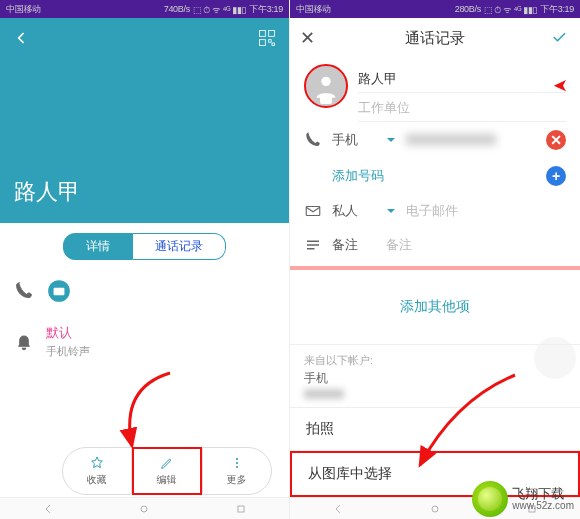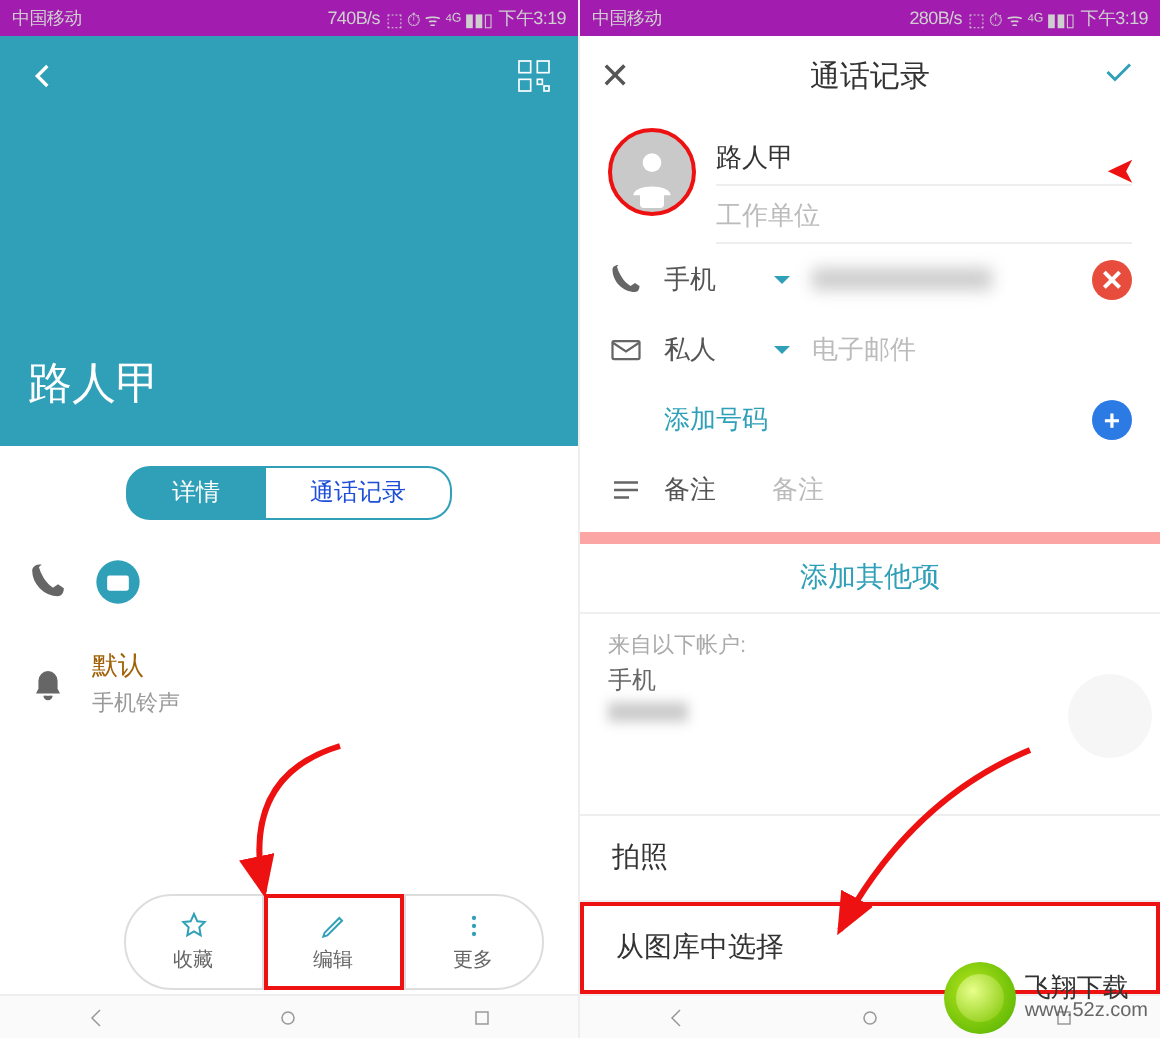--- a/index.html
+++ b/index.html
@@ -9,7 +9,7 @@
   .phone.left { border-right: 1px solid #eee; }
 
   
-  .status { height: 18px; background: #a21caf; color: #cfcfcf; font-size: 9px; display: flex; align-items: center; justify-content: space-between; padding: 0 6px; letter-spacing: -0.3px; }
+  .status { height: 18px; background: #4c1d95; color: #cfcfcf; font-size: 9px; display: flex; align-items: center; justify-content: space-between; padding: 0 6px; letter-spacing: -0.3px; }
   .status .r { display: flex; gap: 3px; align-items: center; }
 
   

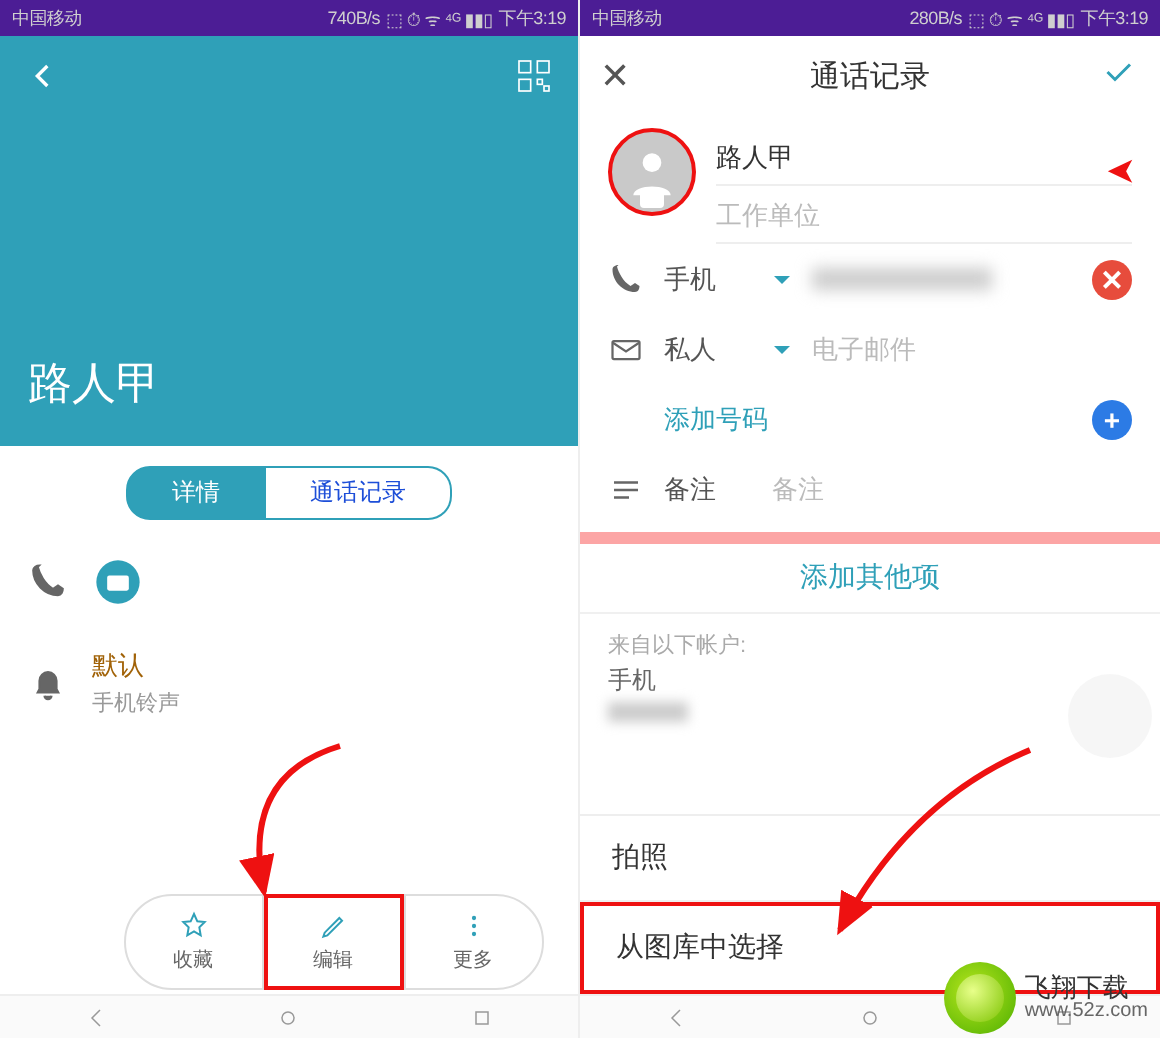--- a/index.html
+++ b/index.html
@@ -243,22 +243,22 @@
     </div>
 
     <div class="frow">
-      <svg class="ficon" viewBox="0 0 24 24" fill="none" stroke="#666" stroke-width="1.5">
-          <rect x="3" y="6" width="18" height="12" rx="1"></rect>
-          <path d="M3 7l9 6 9-6"></path>
-        </svg>
-      <span class="flabel">私人</span>
-      <svg class="chev" viewBox="0 0 10 10" fill="#2fa0b8">
-          <path d="M1 3l4 4 4-4z"></path>
-        </svg>
-      <span class="fval" style="color:#bbb">电子邮件</span>
-    </div>
-
-    <div class="frow">
       <span class="ficon"></span>
       <span class="addlabel">添加号码</span>
       <span style="flex:1"></span>
       <span class="circ blue">+</span>
+    </div>
+
+    <div class="frow">
+      <svg class="ficon" viewBox="0 0 24 24" fill="none" stroke="#666" stroke-width="1.5">
+          <rect x="3" y="6" width="18" height="12" rx="1"></rect>
+          <path d="M3 7l9 6 9-6"></path>
+        </svg>
+      <span class="flabel">私人</span>
+      <svg class="chev" viewBox="0 0 10 10" fill="#2fa0b8">
+          <path d="M1 3l4 4 4-4z"></path>
+        </svg>
+      <span class="fval" style="color:#bbb">电子邮件</span>
     </div>
 
     <div class="frow">

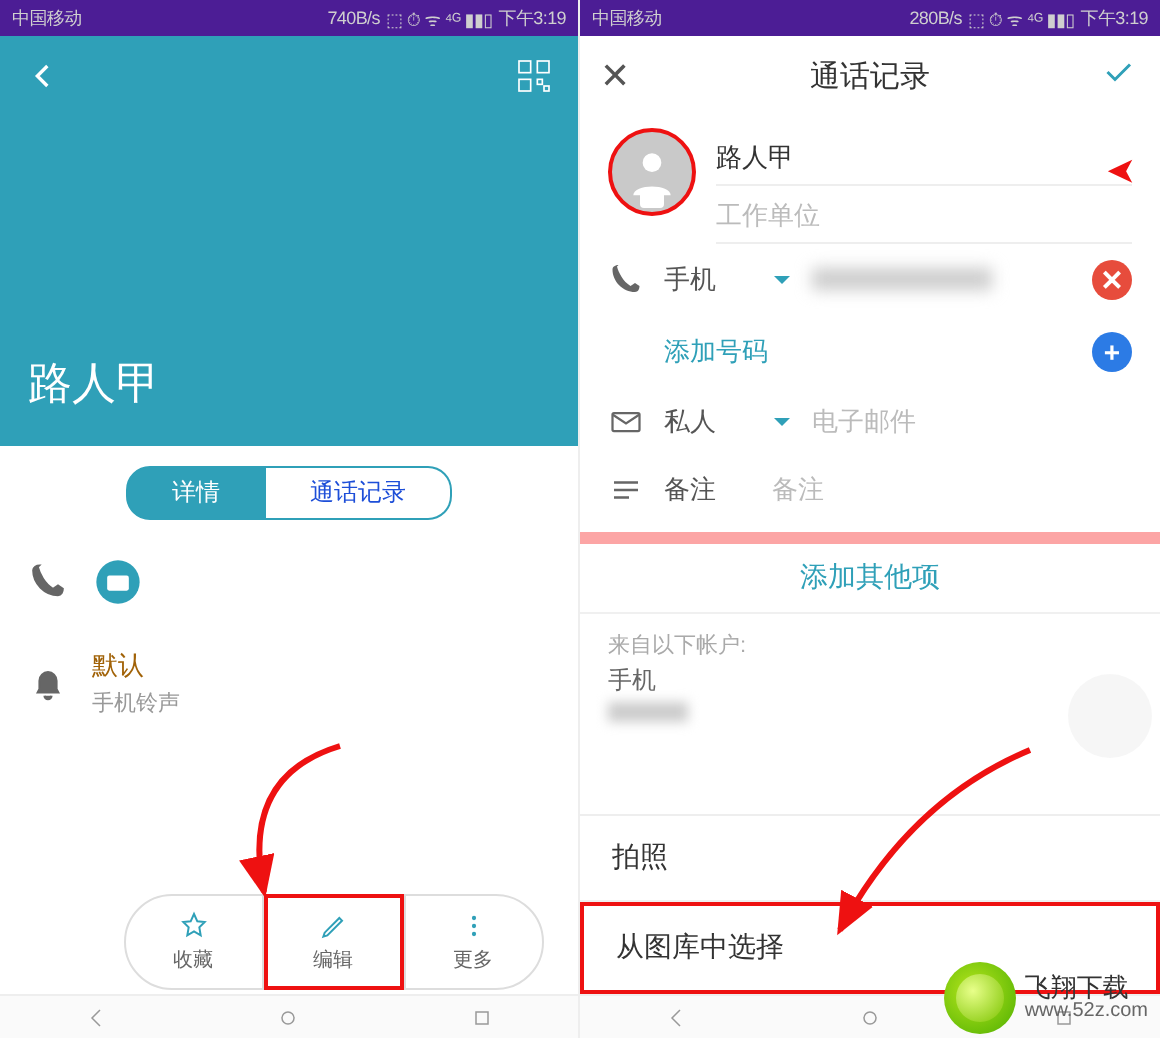--- a/index.html
+++ b/index.html
@@ -66,7 +66,7 @@
   .circ.blue { background: #2c7be5; }
   .chev { width: 10px; height: 10px; }
 
-  .addother { text-align: center; padding: 8px 0; color: #2fa0b8; font-size: 14px; border-top: 6px solid #fca5a5; border-bottom: 1px solid #f0f0f0; margin-top: 4px; }
+  .addother { text-align: center; padding: 28px 0; color: #2fa0b8; font-size: 14px; border-top: 4px solid #fca5a5; border-bottom: 1px solid #f0f0f0; margin-top: 4px; }
   .acct { padding: 8px 14px; font-size: 11px; color: #aaa; }
   .acct .a2 { color: #666; font-size: 12px; margin-top: 2px; }
   .acct .blur3 { filter: blur(3px); background: #ccc; display: inline-block; width: 40px; height: 10px; margin-top: 2px; }

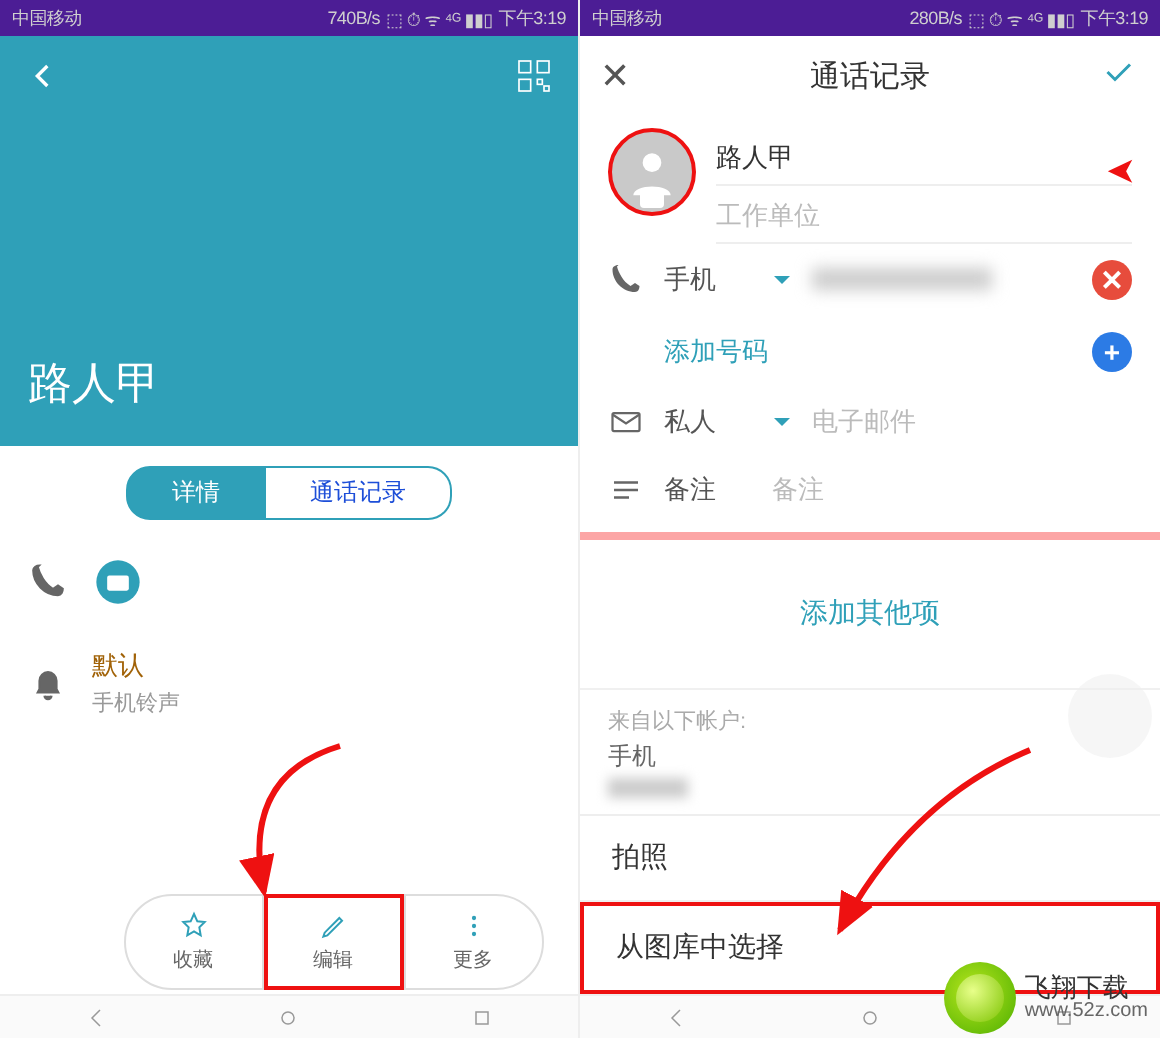--- a/index.html
+++ b/index.html
@@ -26,7 +26,7 @@
   .row { display: flex; align-items: center; padding: 10px 14px; gap: 12px; }
   .row .ricon { width: 20px; height: 20px; fill: #666; stroke: #666; flex-shrink: 0; }
   .row .rtext { flex: 1; }
-  .row .rtext .t1 { font-size: 13px; color: #a16207; }
+  .row .rtext .t1 { font-size: 13px; color: #ec4899; }
   .row .rtext .t2 { font-size: 11px; color: #999; margin-top: 2px; }
   .msgicon { width: 26px; height: 26px; }
   .blur { filter: blur(4px); background: #ccc; color: #ccc; display: inline-block; width: 110px; height: 12px; border-radius: 2px; }

